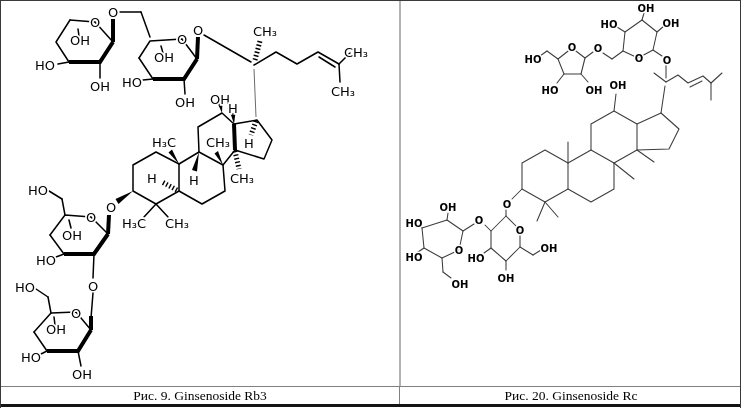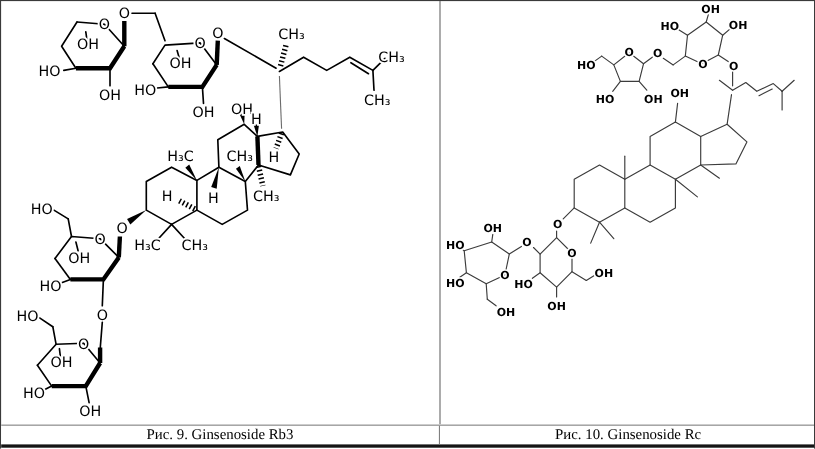--- a/index.html
+++ b/index.html
@@ -9,7 +9,7 @@
   .art{position:absolute;left:0;top:0;}
   .captions{position:absolute;left:0;top:385px;width:741px;height:17px;display:flex;
             border-top:1px solid #808080;border-bottom:3px solid #141414;background:#fff;}
-  .cap-cell{display:flex;justify-content:center;
+  .cap-cell{display:flex;align-items:center;justify-content:center;
             font-family:"Liberation Serif","DejaVu Serif",serif;font-size:13.5px;color:#000;}
   .cap-left{width:398px;border-right:1px solid #808080;}
   .cap-right{flex:1;}

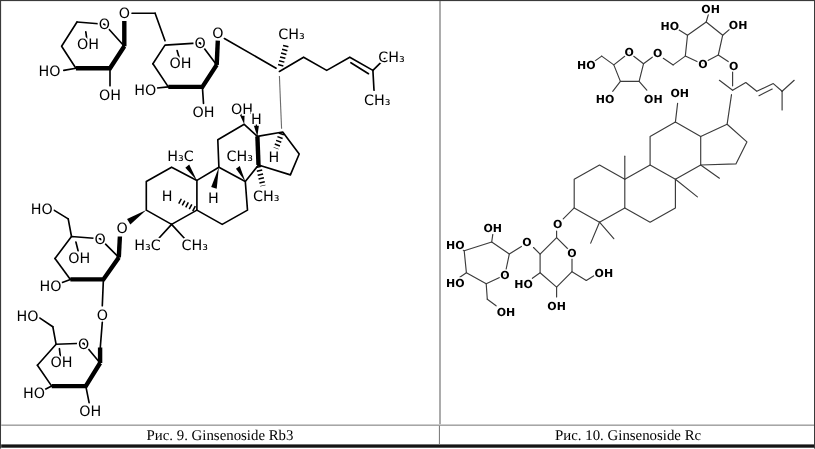--- a/index.html
+++ b/index.html
@@ -241,7 +241,7 @@
       <span>Рис. 9. Ginsenoside Rb3</span>
     </div>
     <div class="cap-cell cap-right">
-      <span>Рис. 10. Ginsenoside Rc</span>
+      <span>Рис. 20. Ginsenoside Rc</span>
     </div>
   </div>
 </div>

